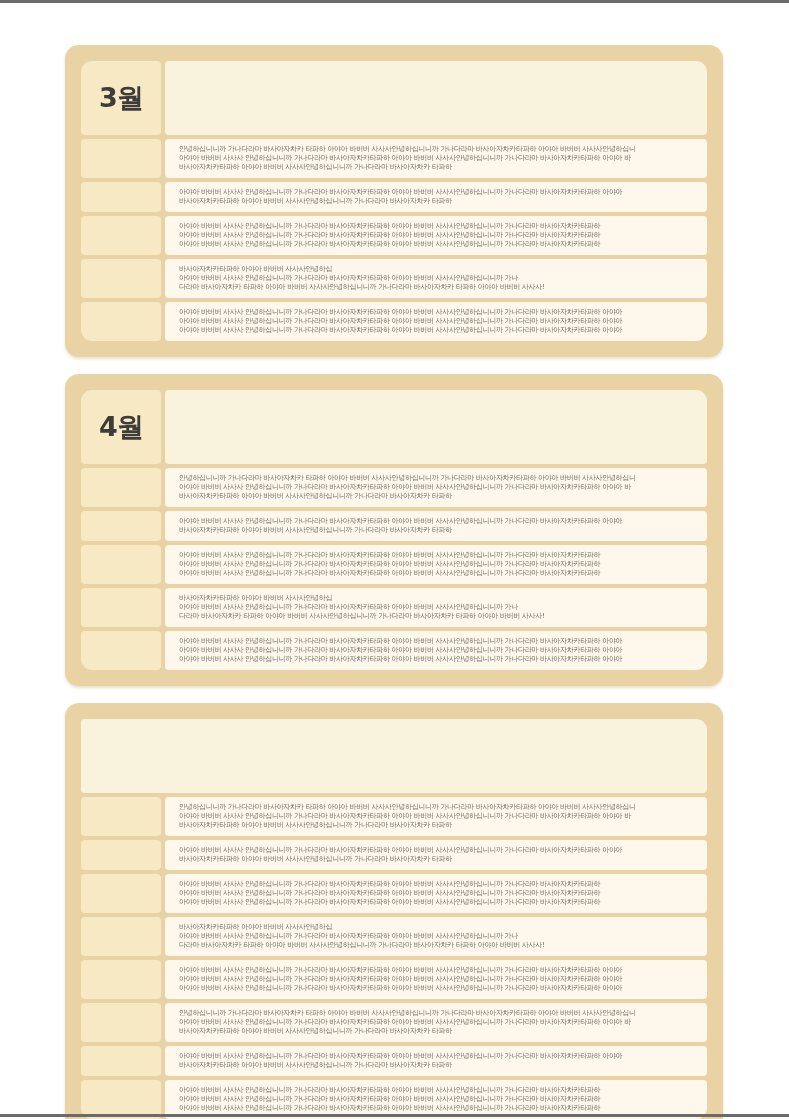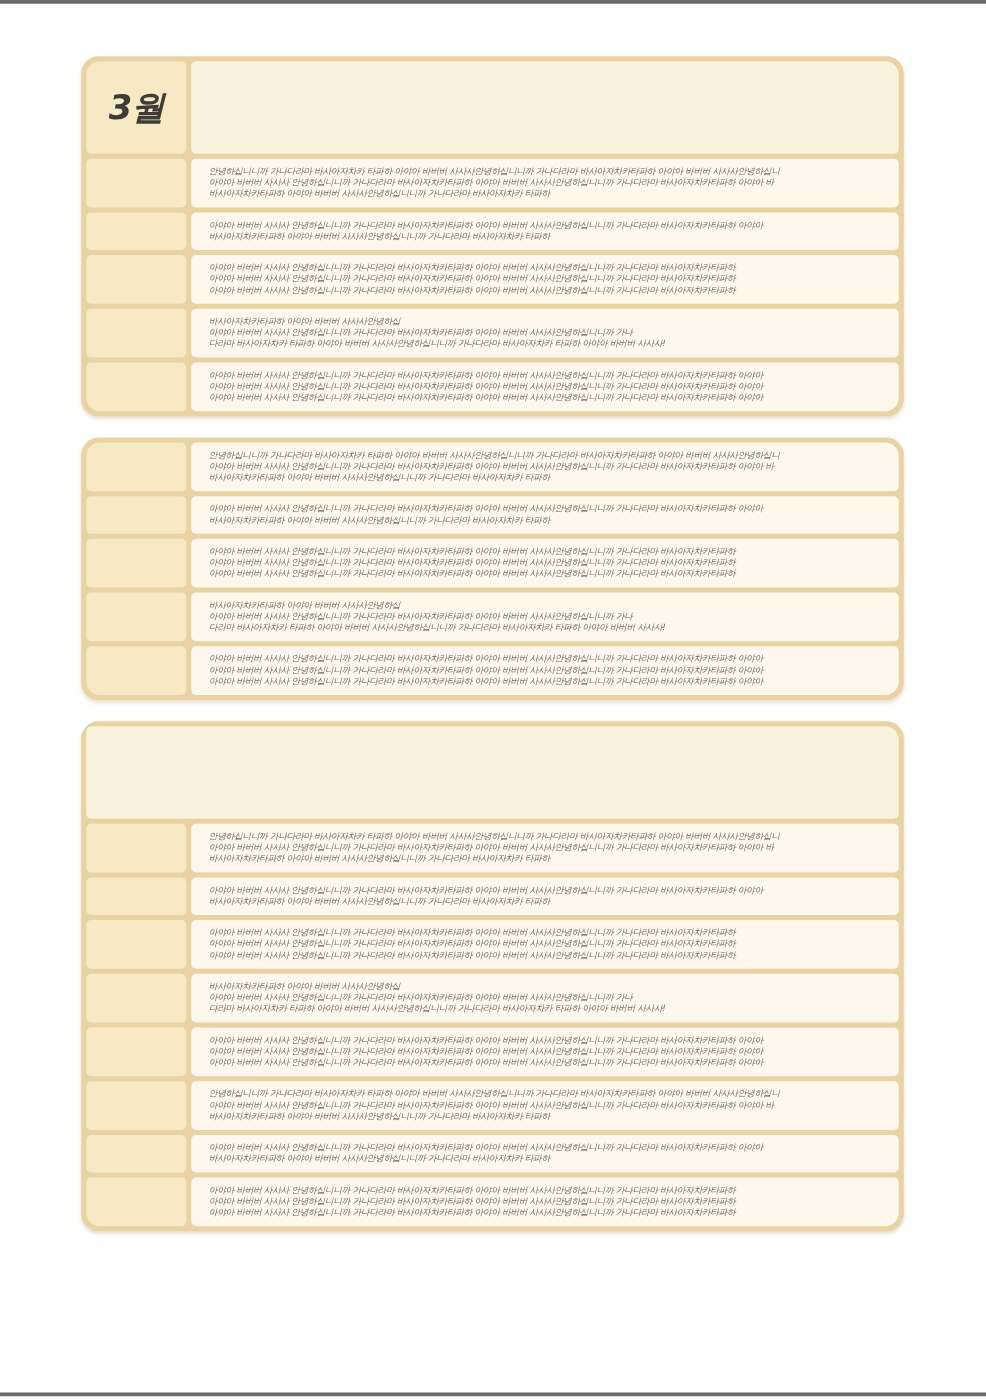--- a/index.html
+++ b/index.html
@@ -29,10 +29,9 @@
   .section{
     background:var(--frame);
     border-radius:14px;
-    padding:4px;
+    padding:16px;
     display:flex;flex-direction:column;gap:4px;
     box-shadow:0 2px 3px rgba(190,168,120,0.35);
-    font-style:italic;
   }
   .row{display:flex;gap:4px}
   .label-cell{

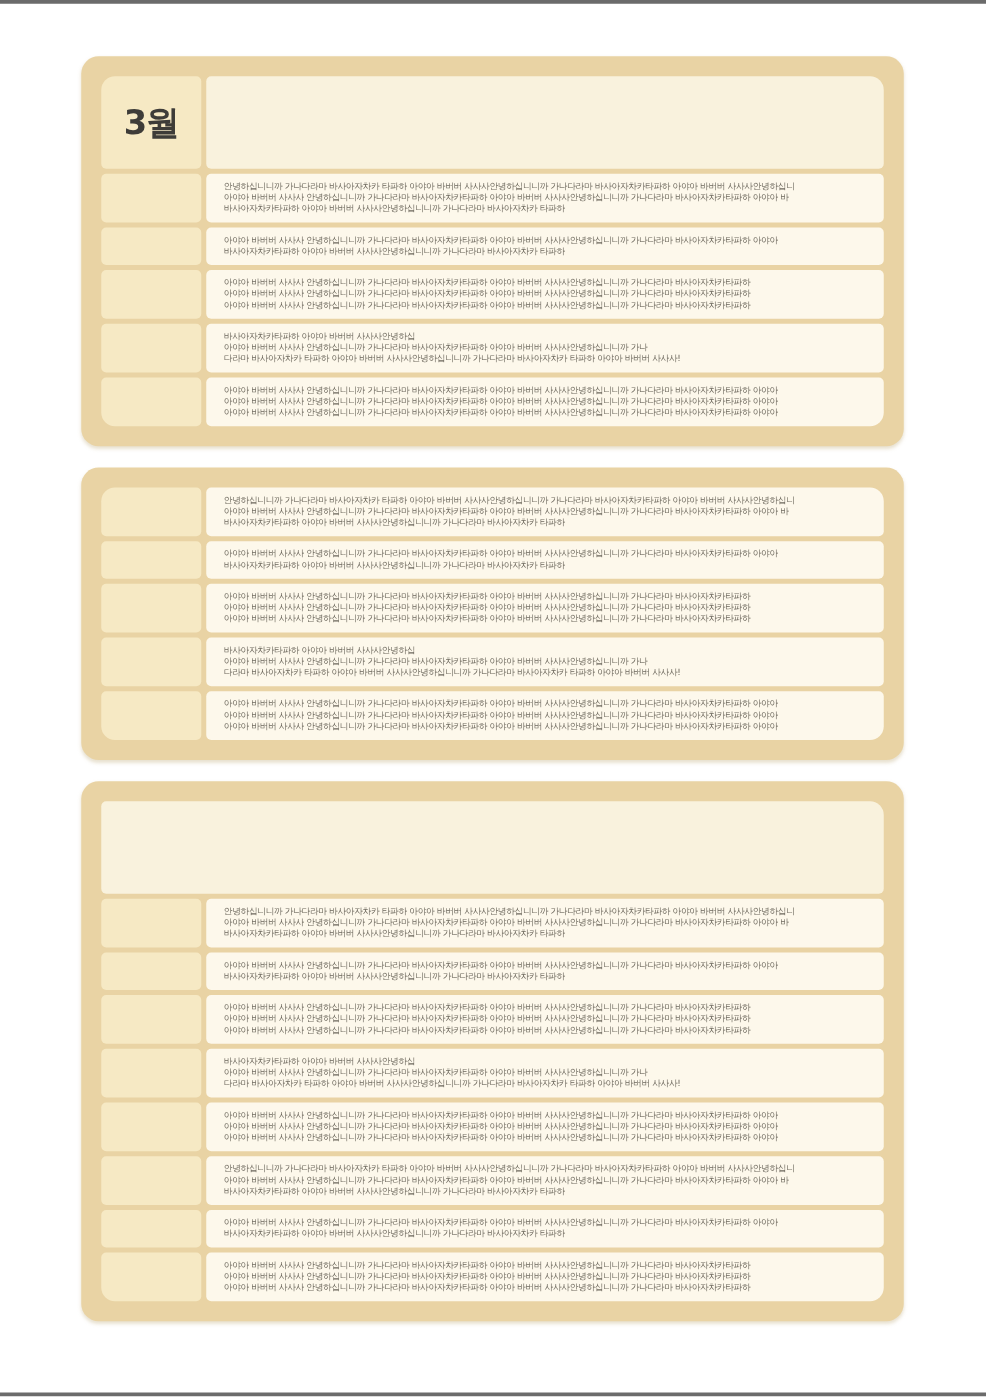--- a/index.html
+++ b/index.html
@@ -123,6 +123,12 @@
       </div>
     </div>
     <div class="section">
+      <div class="row header">
+        <div class="label-cell">
+          <div class="month-title">4월</div>
+        </div>
+        <div class="content-cell"></div>
+      </div>
       <div class="row">
         <div class="label-cell"></div>
         <div class="content-cell">

